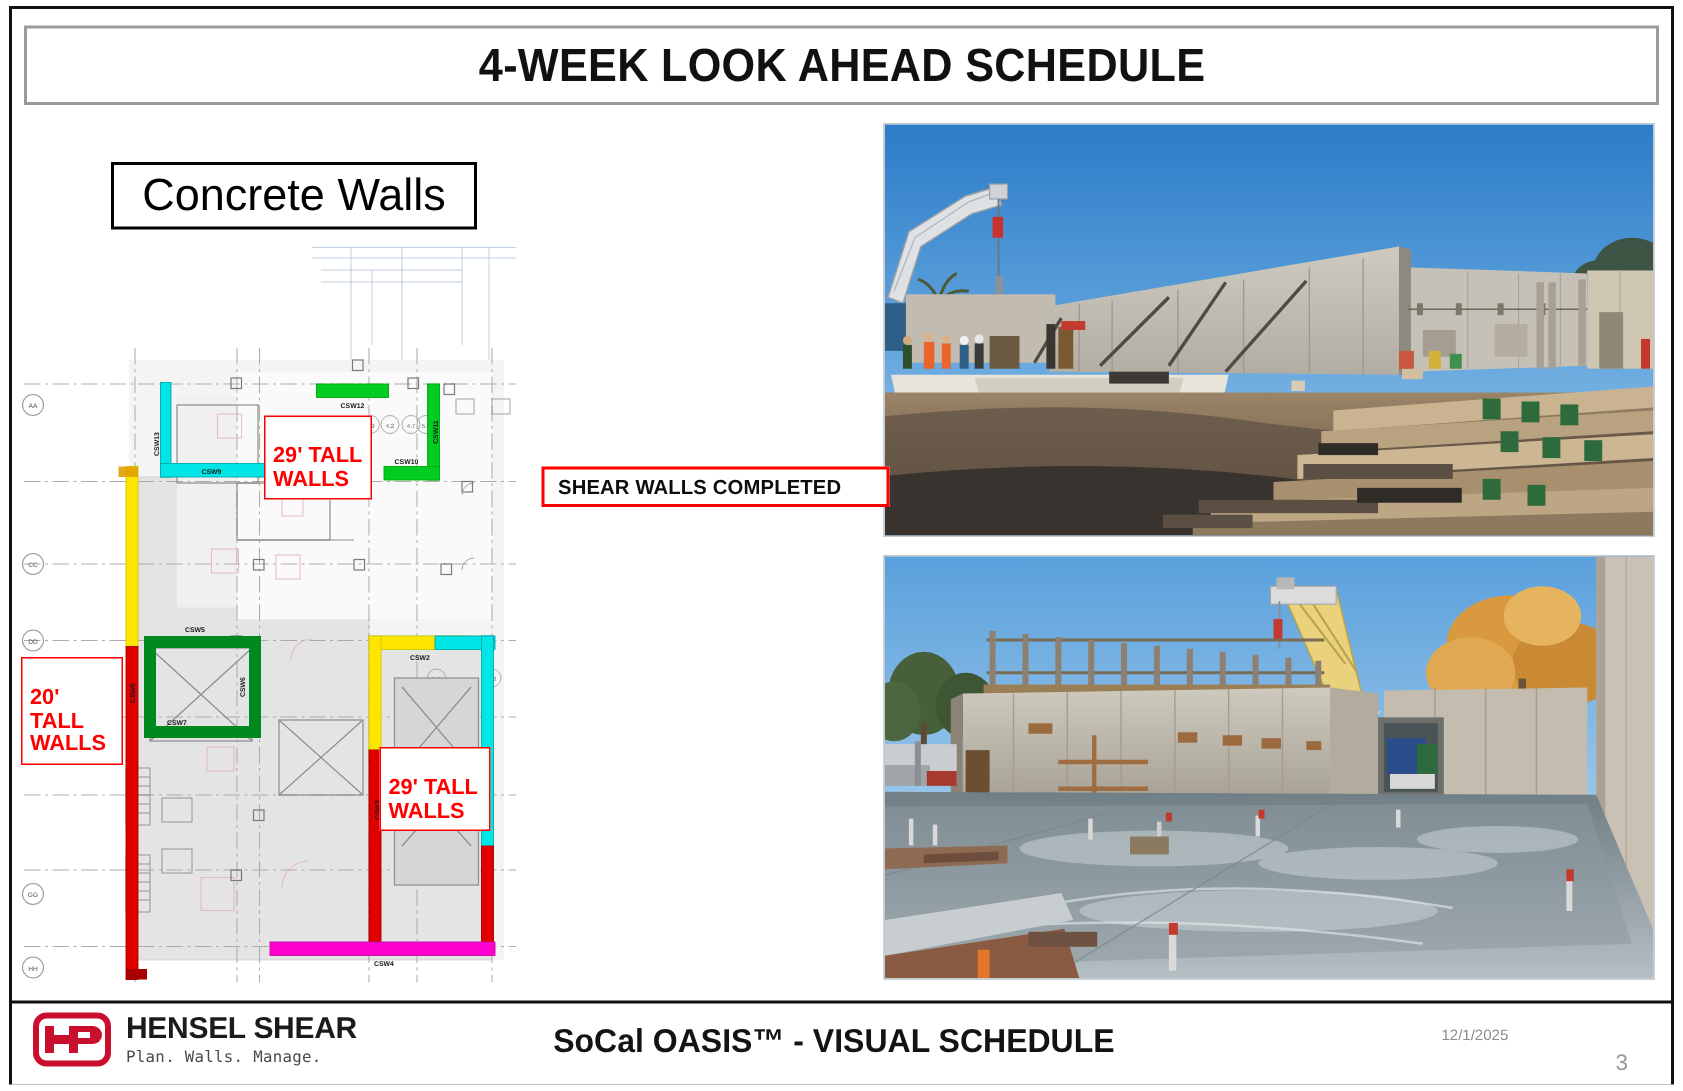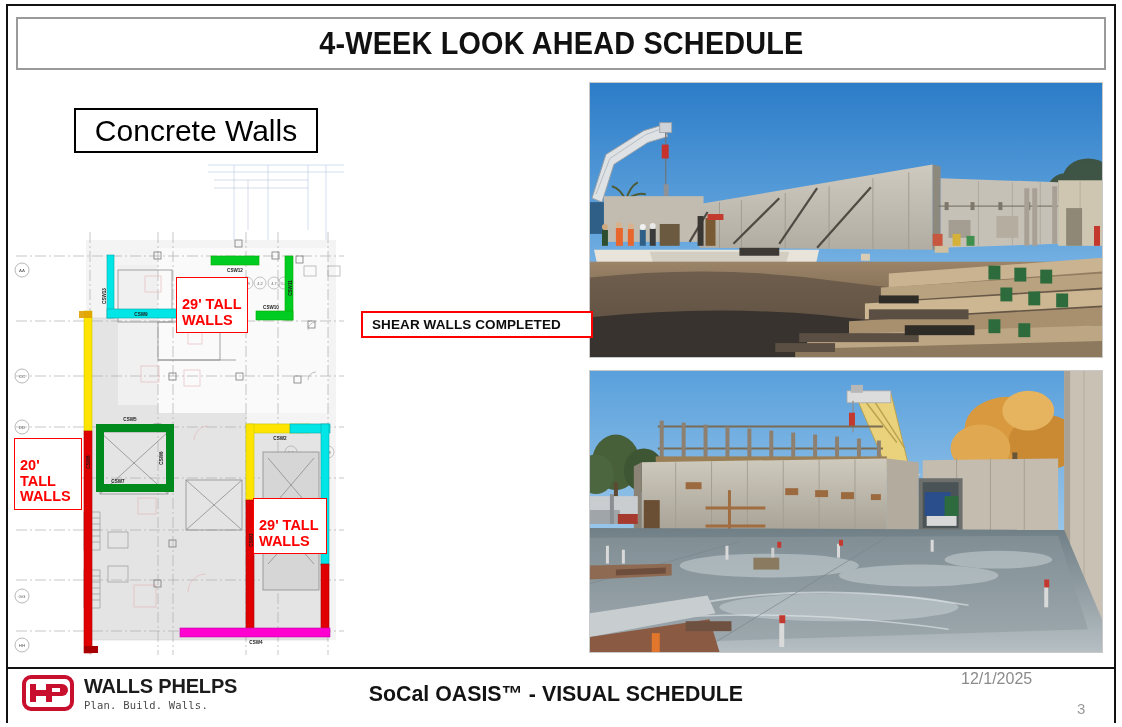--- a/index.html
+++ b/index.html
@@ -729,7 +729,7 @@
         </svg>
       </div>
       <div class="logo-words">
-        <span class="logo-name">WALLS PHELPS</span>
+        <span class="logo-name">HENSEL SHEAR</span>
         <span class="logo-tag">Plan. Build. Walls.</span>
       </div>
     </div>

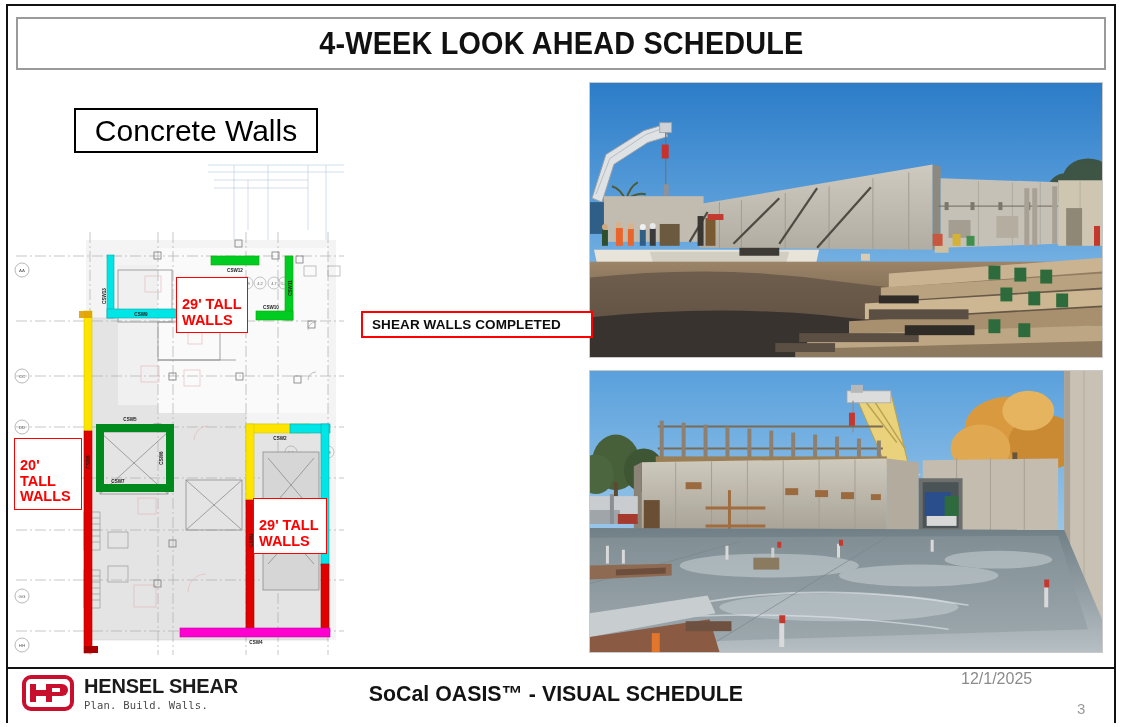--- a/index.html
+++ b/index.html
@@ -163,9 +163,9 @@
   }
   .footer-date {
     position: absolute;
-    left: 953px; top: 1px;
-    font-family: "Liberation Sans", sans-serif;
-    font-size: 16px;
+    left: 953px; top: 16px;
+    font-family: "Liberation Sans", sans-serif;
+    font-size: 10px;
     color: #8b8b8b;
   }
   .footer-page {

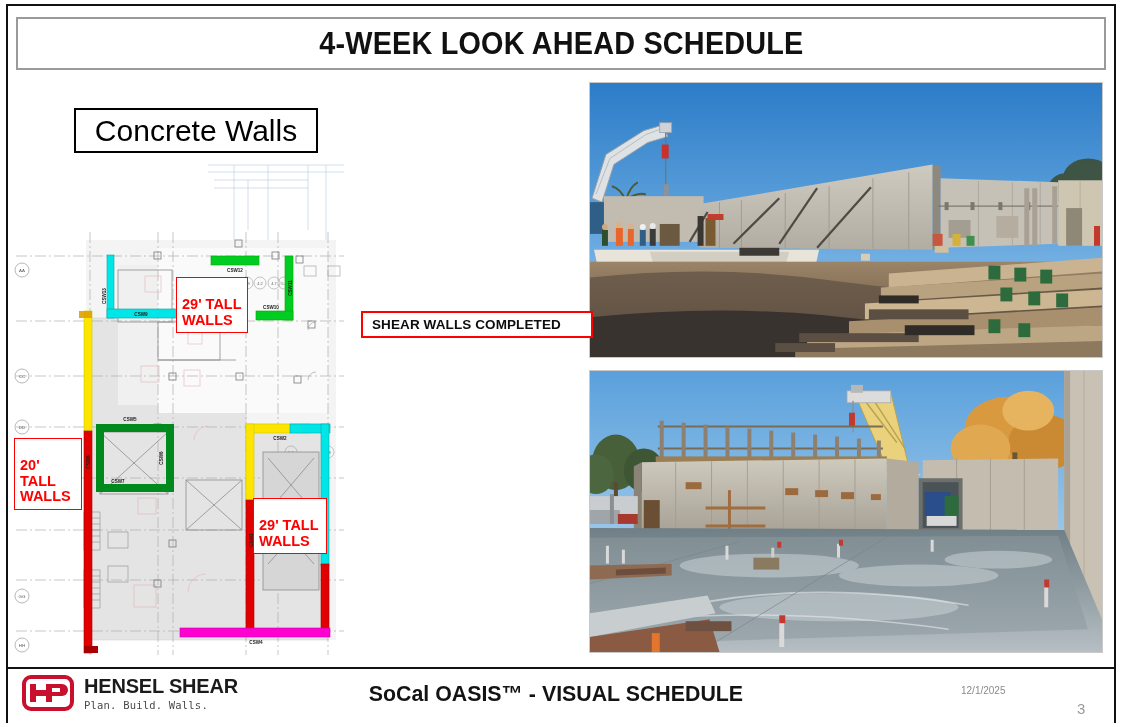--- a/index.html
+++ b/index.html
@@ -730,7 +730,7 @@
       </div>
       <div class="logo-words">
         <span class="logo-name">HENSEL SHEAR</span>
-        <span class="logo-tag">Plan. Build. Walls.</span>
+        <span class="logo-tag">Plan. Walls. Manage.</span>
       </div>
     </div>
 

